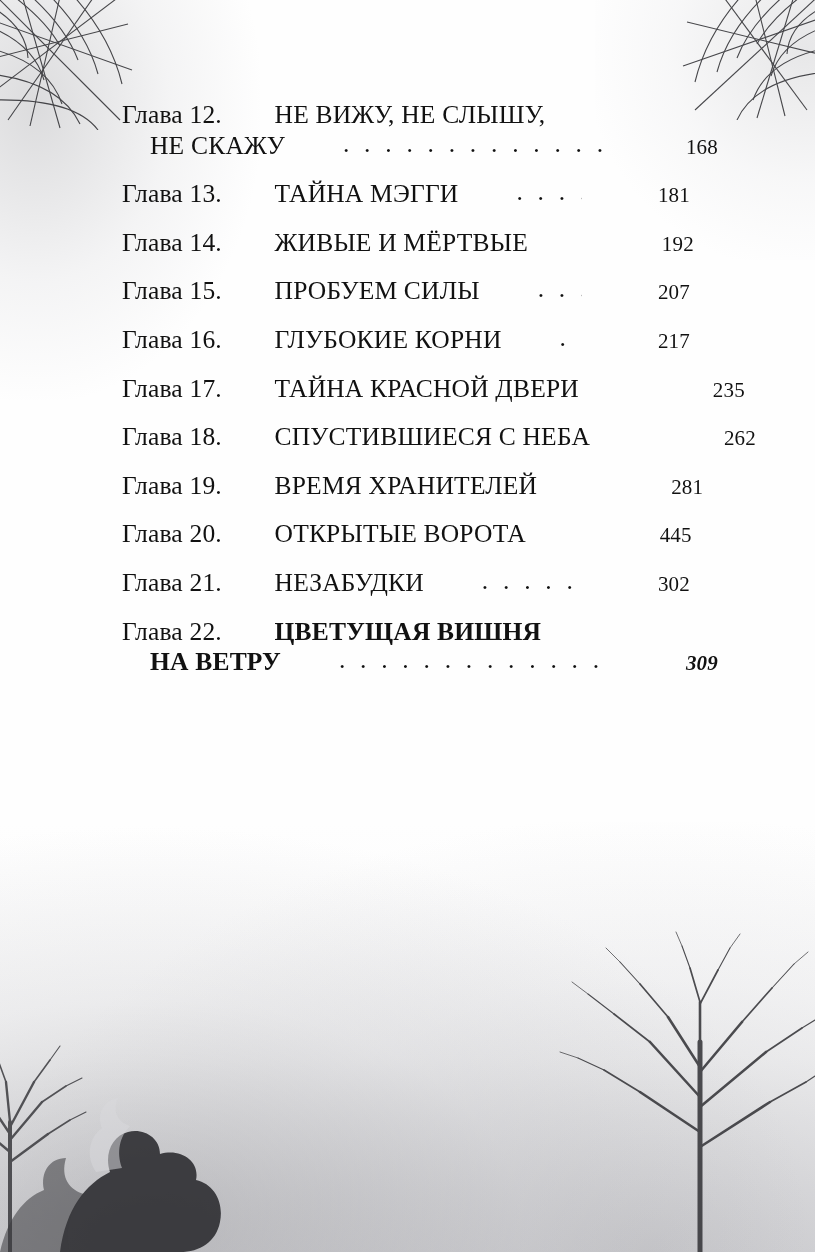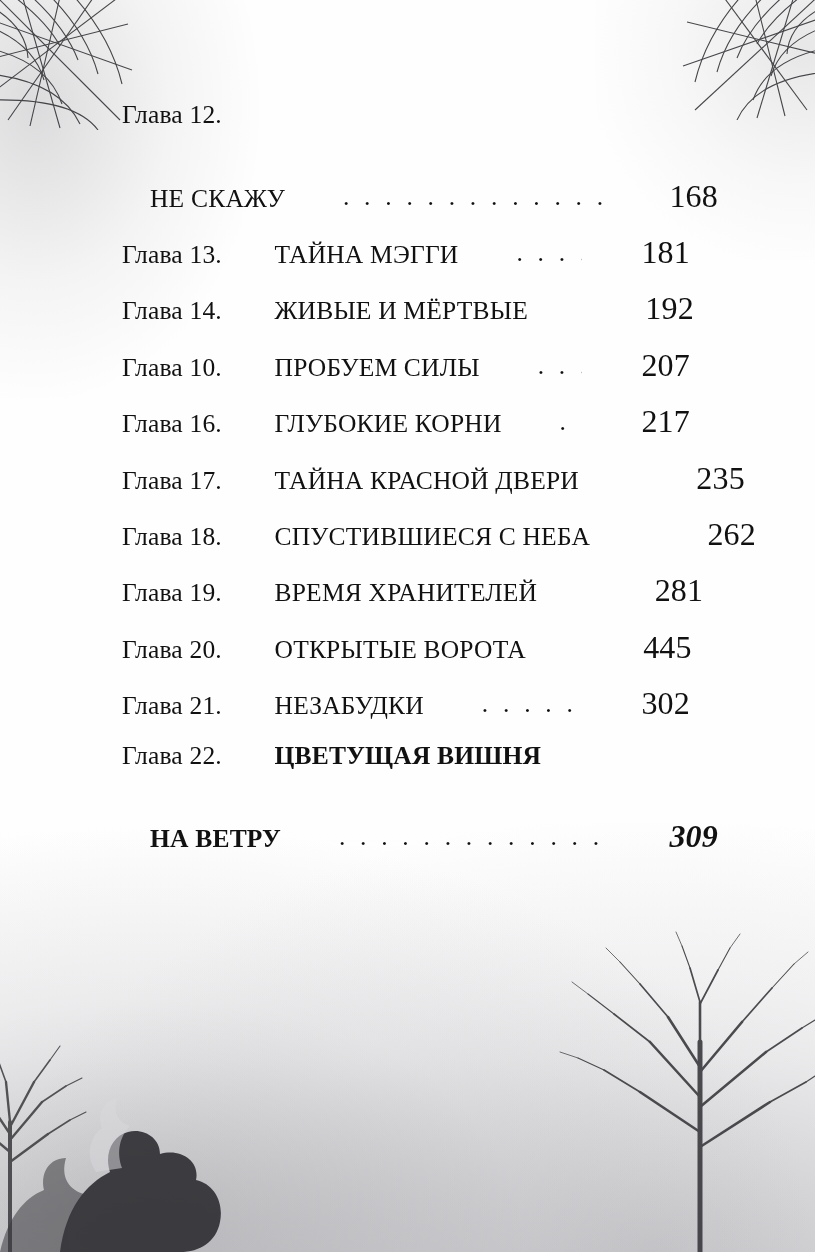--- a/index.html
+++ b/index.html
@@ -206,6 +206,7 @@
     <div class="toc-entry">
       <div class="toc-line">
         <span class="entry-chapter">Глава 12. </span>
+        <span class="entry-title">НЕ ВИЖУ, НЕ СЛЫШУ,</span>
         <span class="spacer"></span>
       </div>
       <div class="toc-line indent">

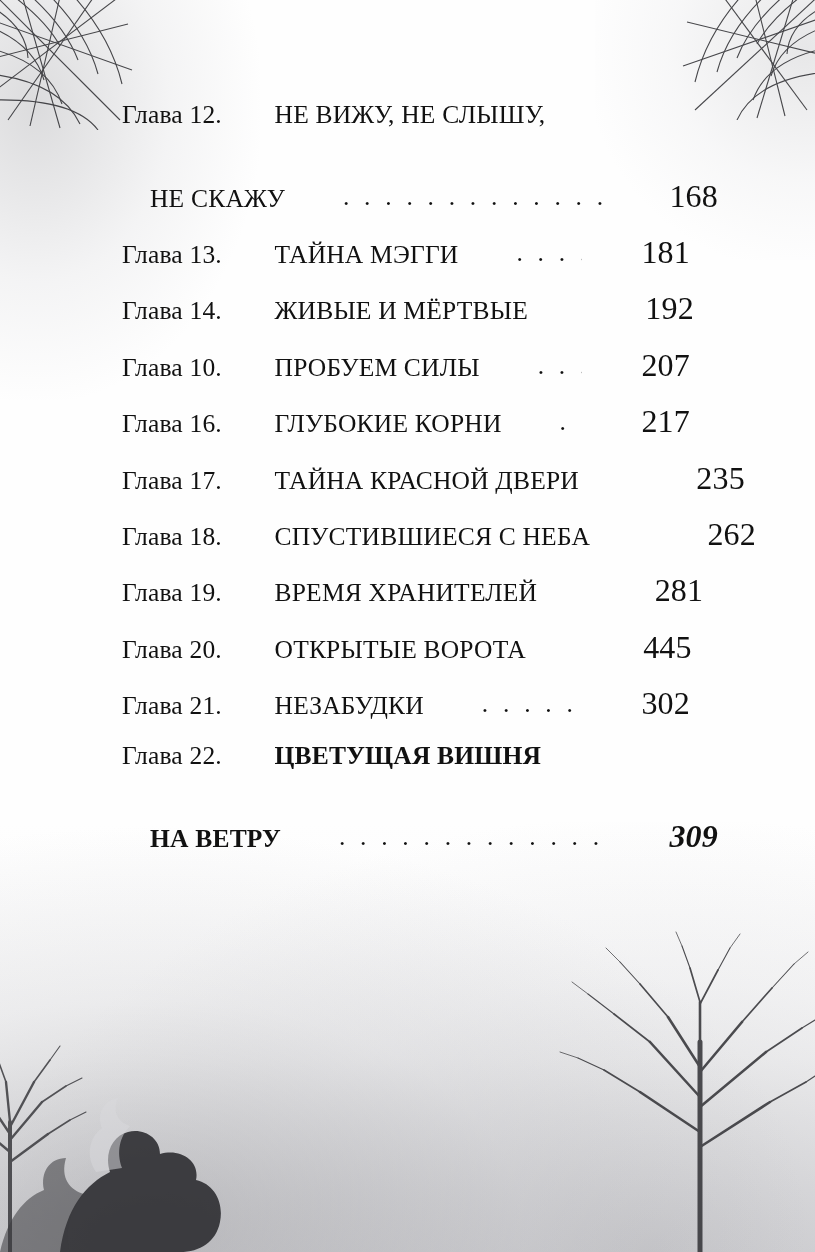--- a/index.html
+++ b/index.html
@@ -85,7 +85,6 @@
   }
   .toc-line.indent {
     padding-left: 28px;
-    margin-top: 46px;
   }
   .entry-chapter {
     white-space: pre;

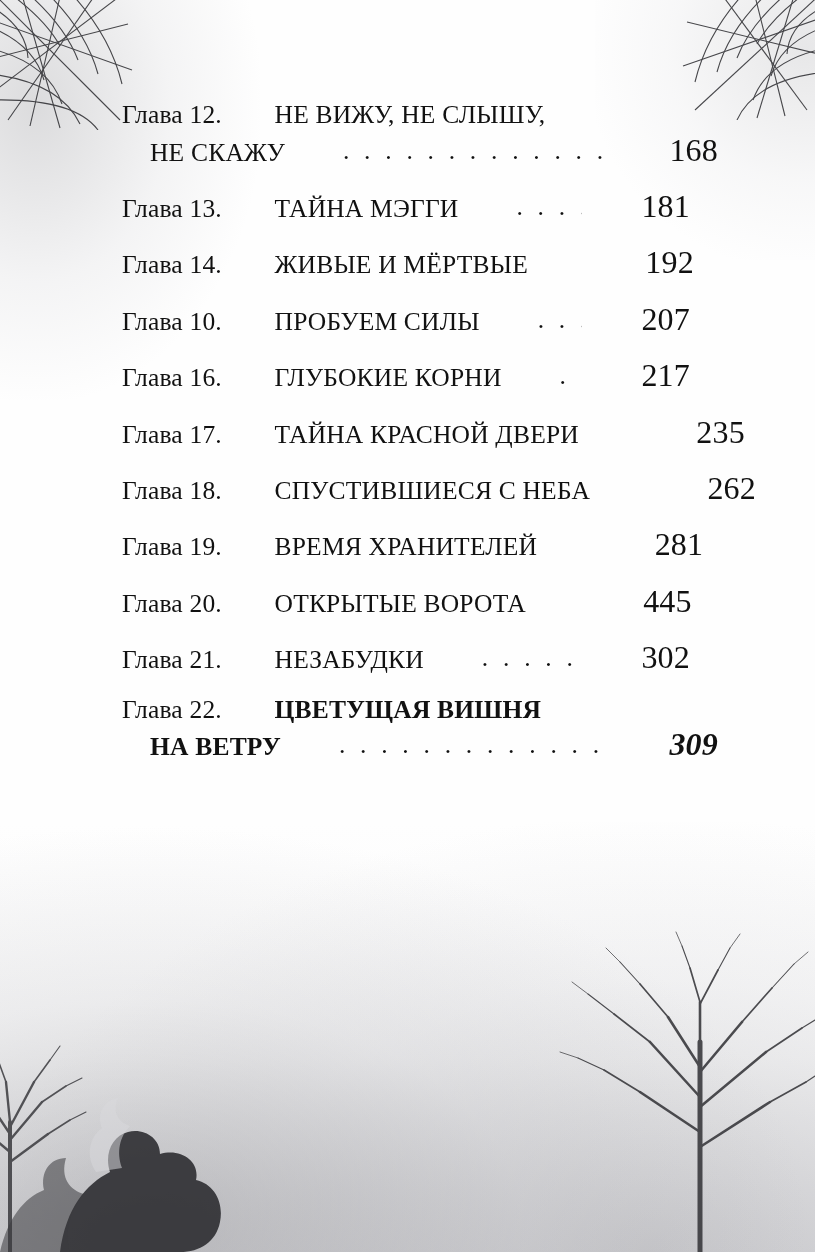--- a/index.html
+++ b/index.html
@@ -112,7 +112,7 @@
   }
   .page-num {
     flex: 0 0 auto;
-    font-size: 32px;
+    font-size: 21px;
     color: #111111;
     min-width: 52px;
     text-align: right;

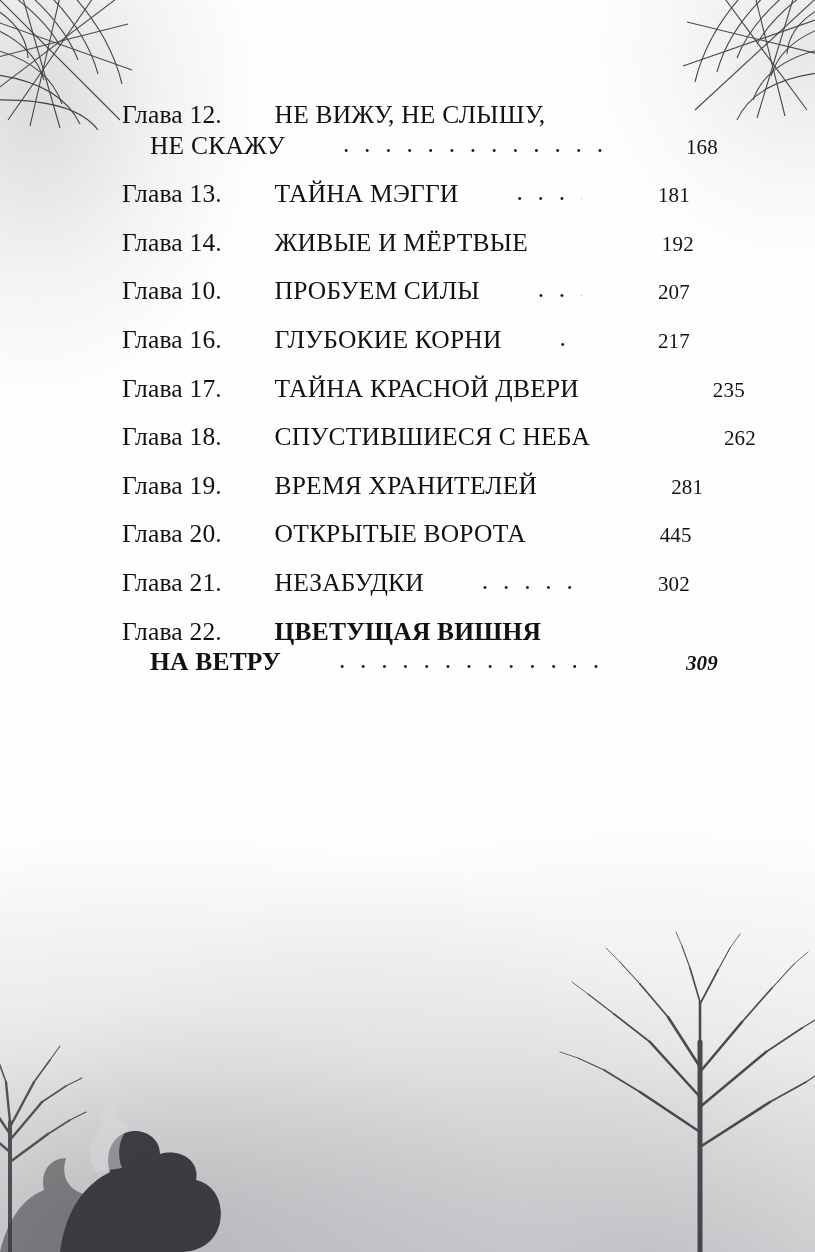--- a/index.html
+++ b/index.html
@@ -235,7 +235,7 @@
 
     <div class="toc-entry">
       <div class="toc-line">
-        <span class="entry-chapter">Глава 10. </span>
+        <span class="entry-chapter">Глава 15. </span>
         <span class="entry-title">ПРОБУЕМ СИЛЫ</span>
         <span class="dots">. . . . . . . . . . . . . . . . . . . . . . . . . . . . . . . . . . . .</span>
         <span class="page-num">207</span>

